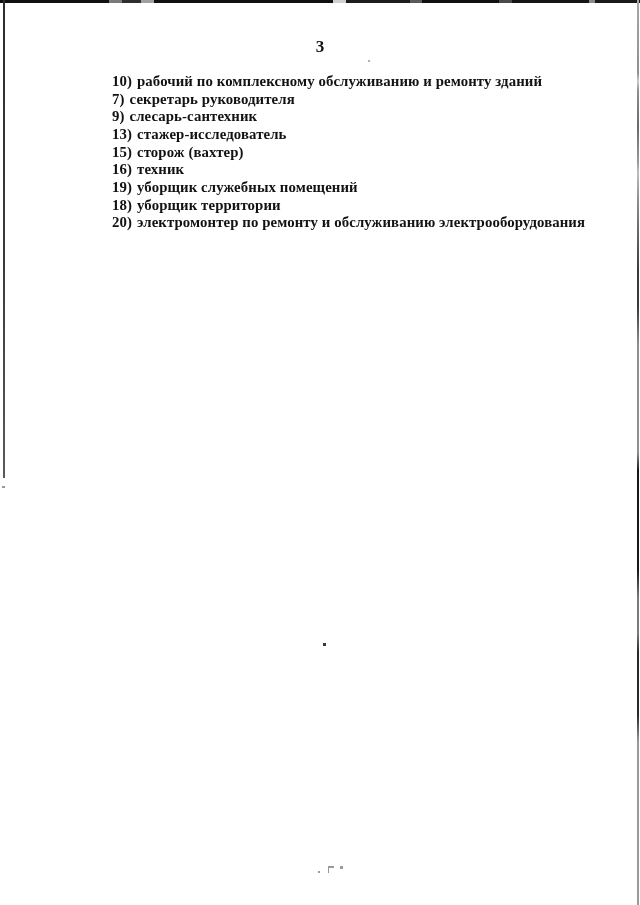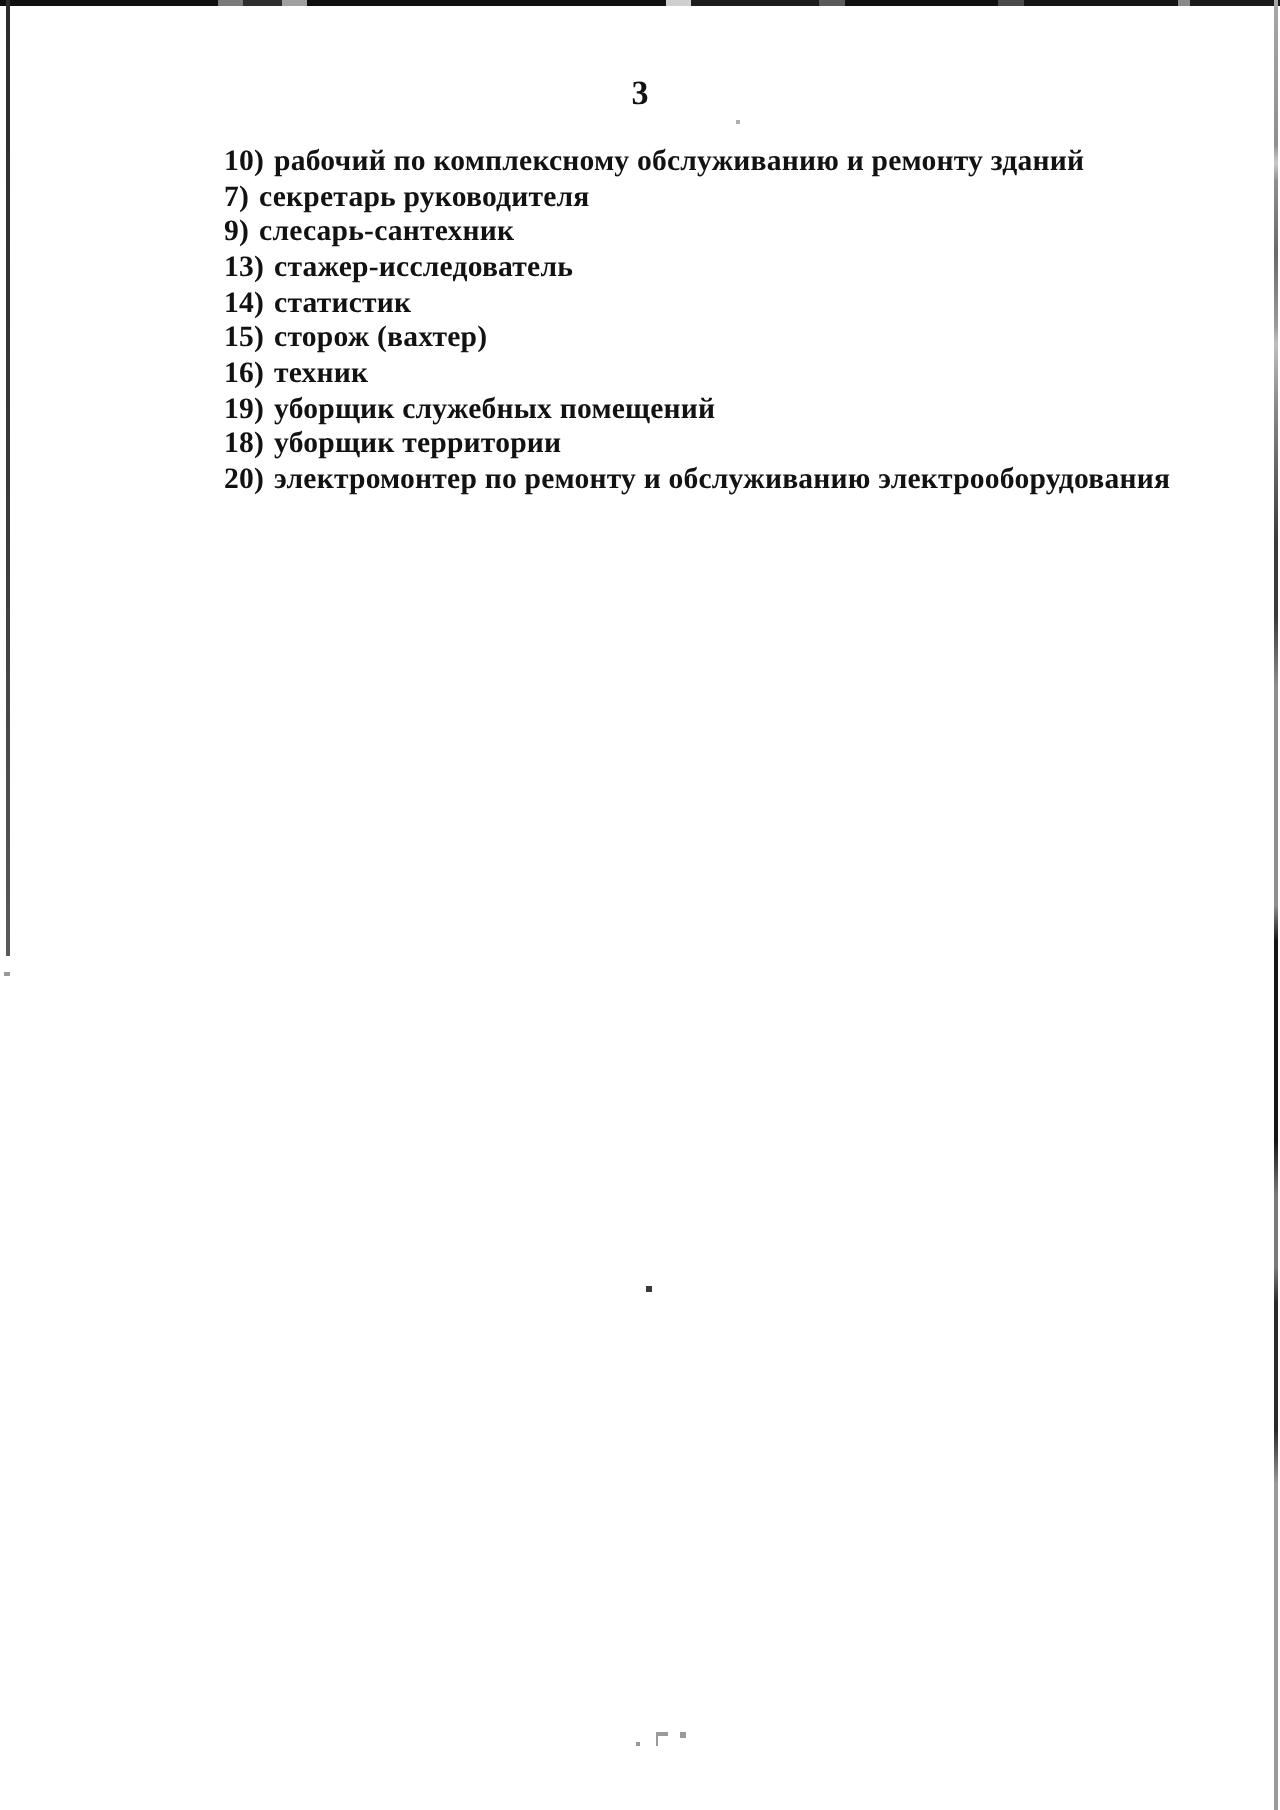--- a/index.html
+++ b/index.html
@@ -110,7 +110,6 @@
       <li><span class="num">7)</span><span class="label">секретарь руководителя</span></li>
       <li><span class="num">9)</span><span class="label">слесарь-сантехник</span></li>
       <li><span class="num">13)</span><span class="label">стажер-исследователь</span></li>
-      <li><span class="num">14)</span><span class="label">статистик</span></li>
       <li><span class="num">15)</span><span class="label">сторож (вахтер)</span></li>
       <li><span class="num">16)</span><span class="label">техник</span></li>
       <li><span class="num">19)</span><span class="label">уборщик служебных помещений</span></li>

